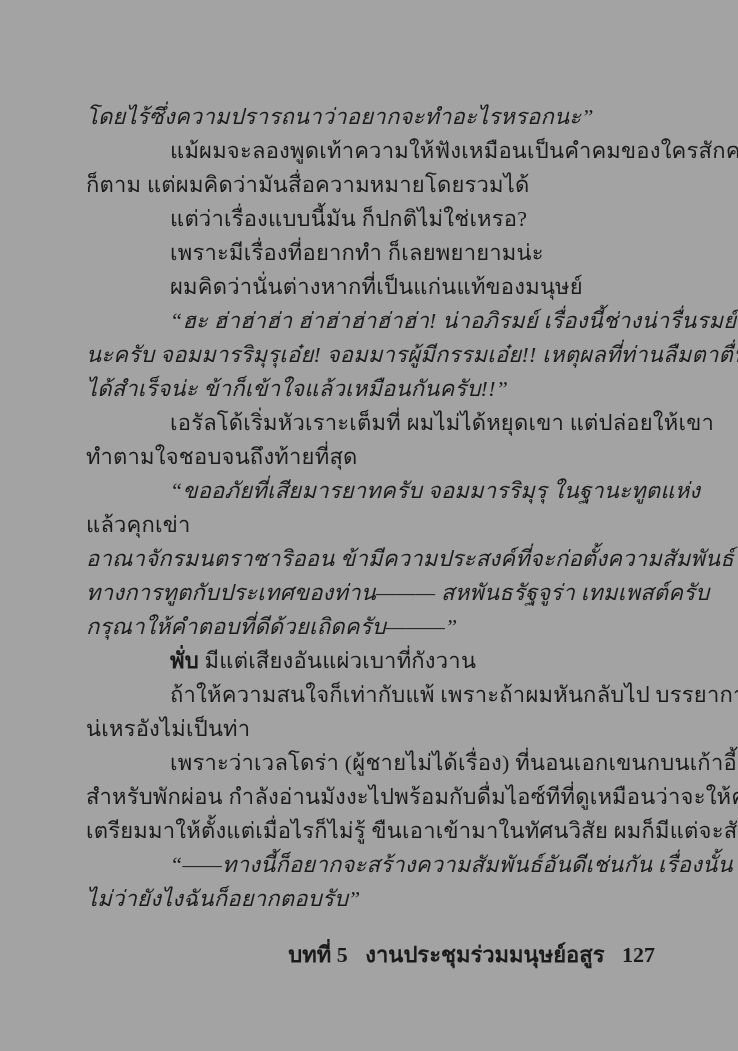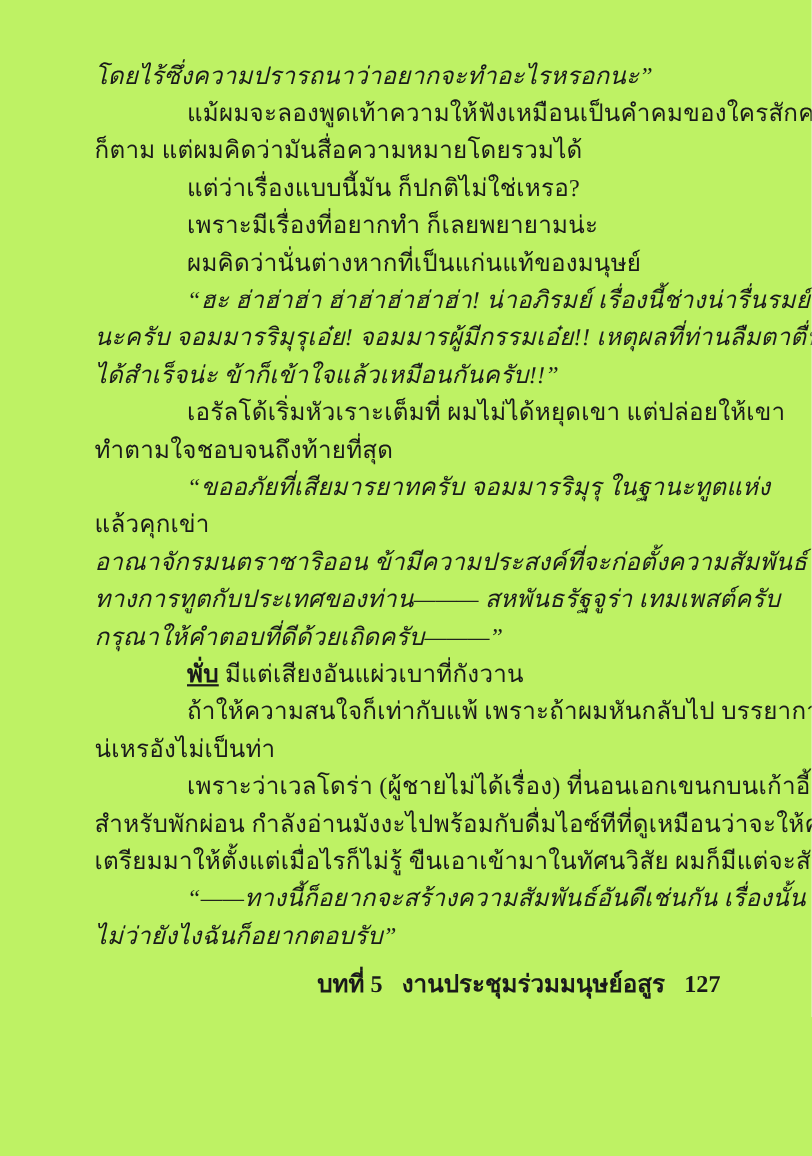--- a/index.html
+++ b/index.html
@@ -11,9 +11,9 @@
     position: relative;
     width: 738px;
     height: 1051px;
-    background: #bef264;
+    background: #a3a3a3;
     box-sizing: border-box;
-    padding: 52px 83px 0 86px;
+    padding: 100px 83px 0 86px;
     font-family: "Liberation Serif", "DejaVu Serif", serif;
     color: #1a1a1a;
     overflow: hidden;

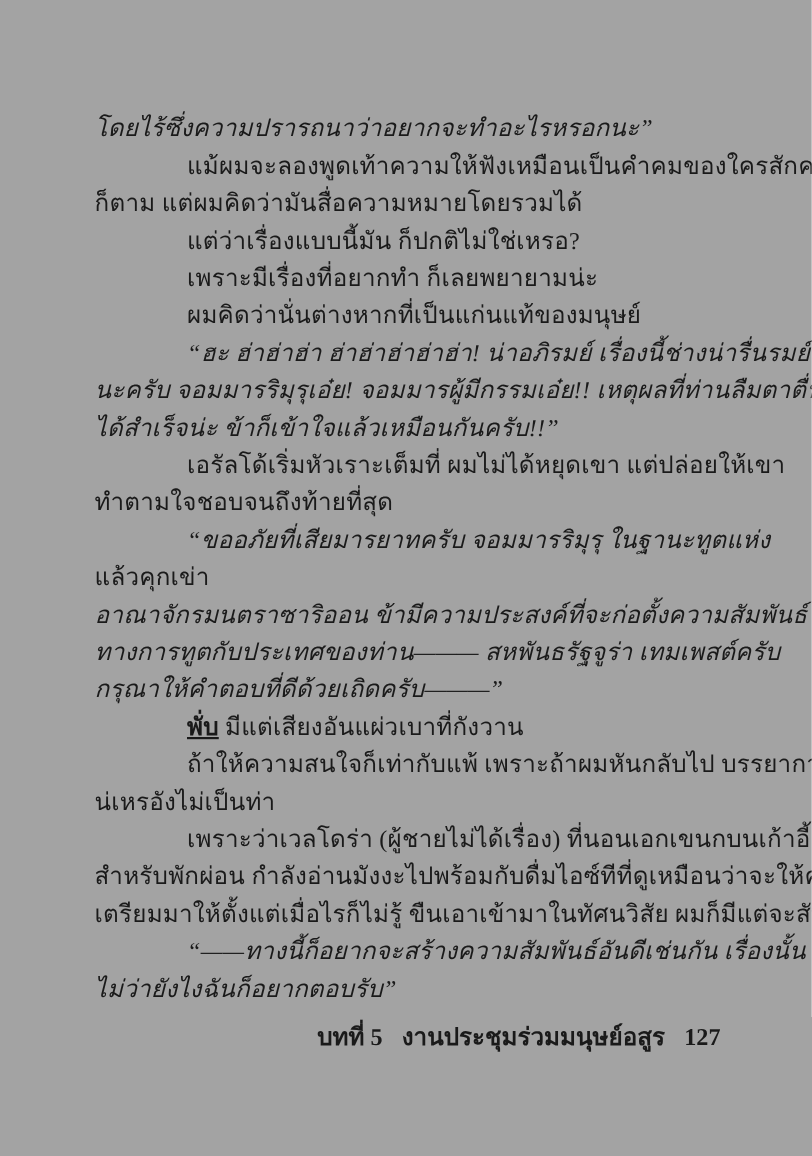--- a/index.html
+++ b/index.html
@@ -36,7 +36,6 @@
   }
   .bold {
     font-weight: bold;
-    text-decoration: underline;
   }
   .footer {
     margin-top: 10px;

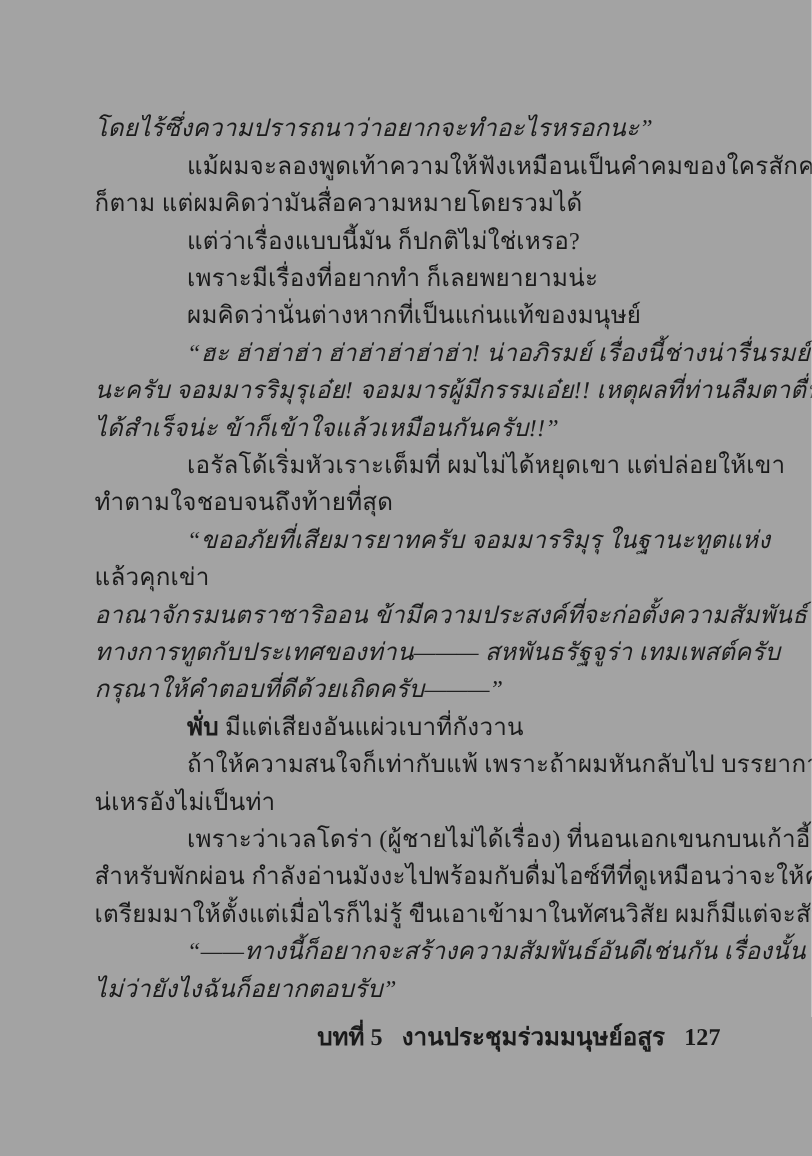--- a/index.html
+++ b/index.html
@@ -50,6 +50,7 @@
   }
   .footer .seg + .seg {
     margin-left: 12px;
+    margin-top: 12px;
   }
 </style>
 </head>

